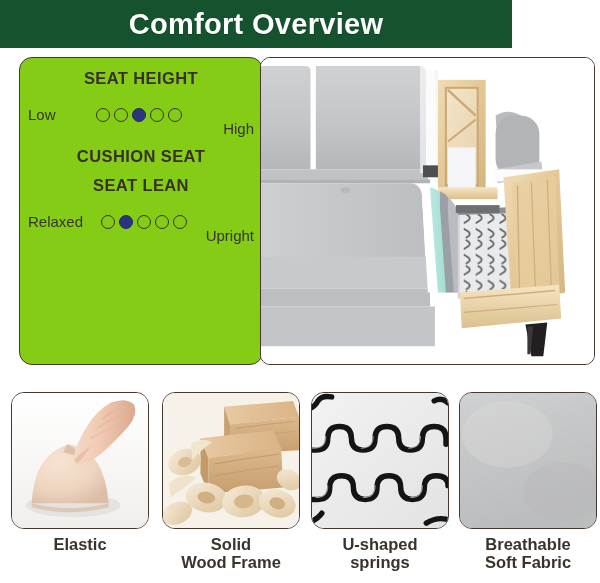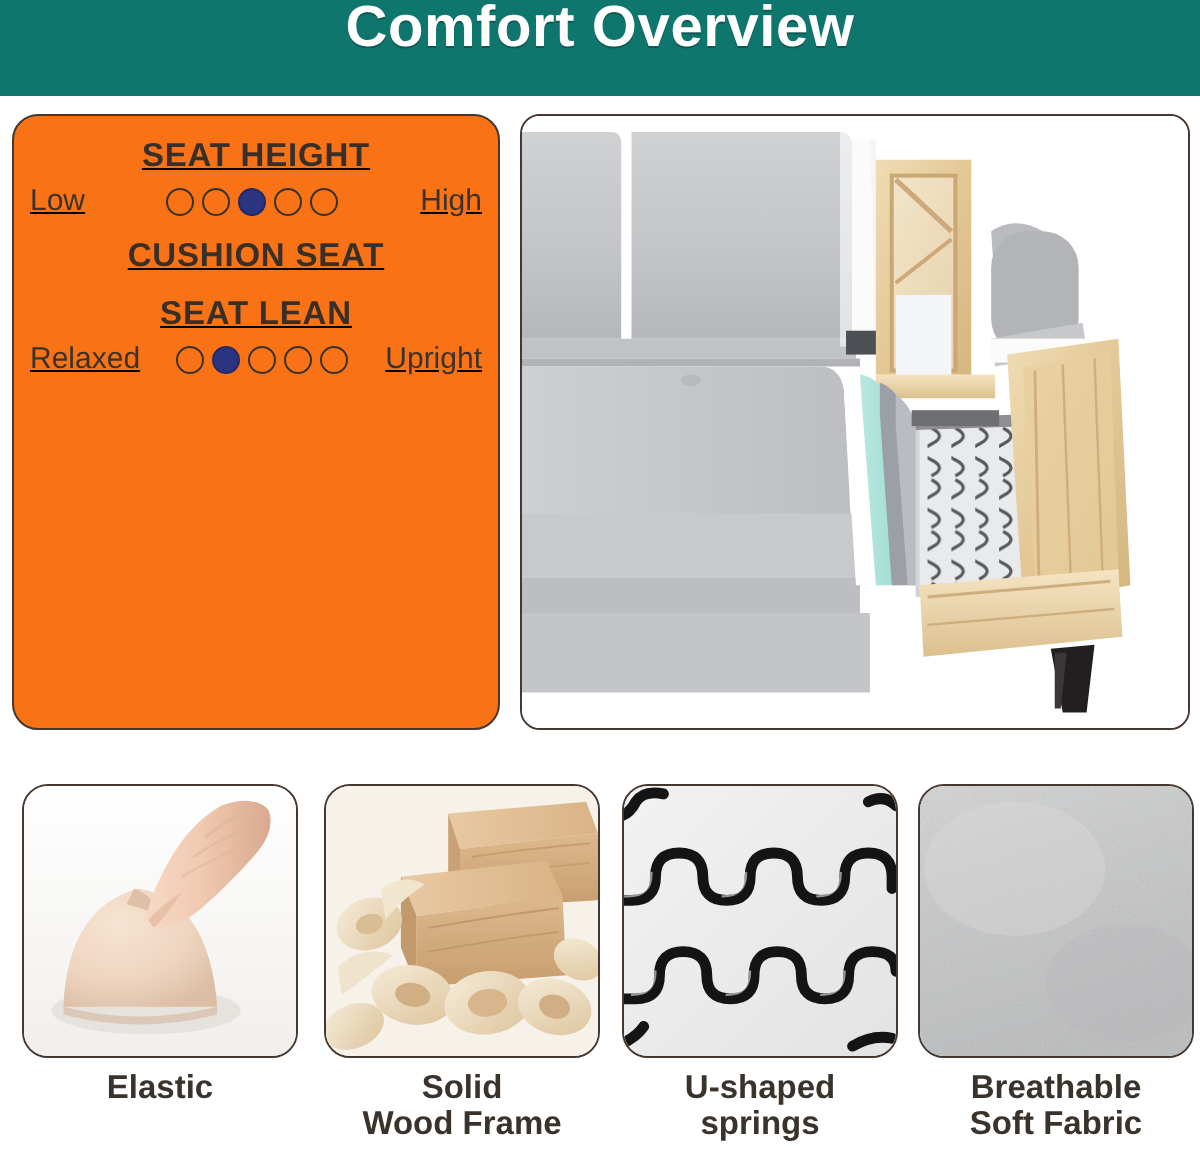--- a/index.html
+++ b/index.html
@@ -12,9 +12,9 @@
   }
   
   .header{
-    position:absolute;left:0;top:0;width:600px;height:48px;
-    background:#0f766e;
-    display:flex;align-items:flex-start;justify-content:center;
+    position:absolute;left:0;top:0;width:512px;height:48px;
+    background:#14532d;
+    display:flex;align-items:center;justify-content:center;
   }
   .header-title{
     color:#ffffff;

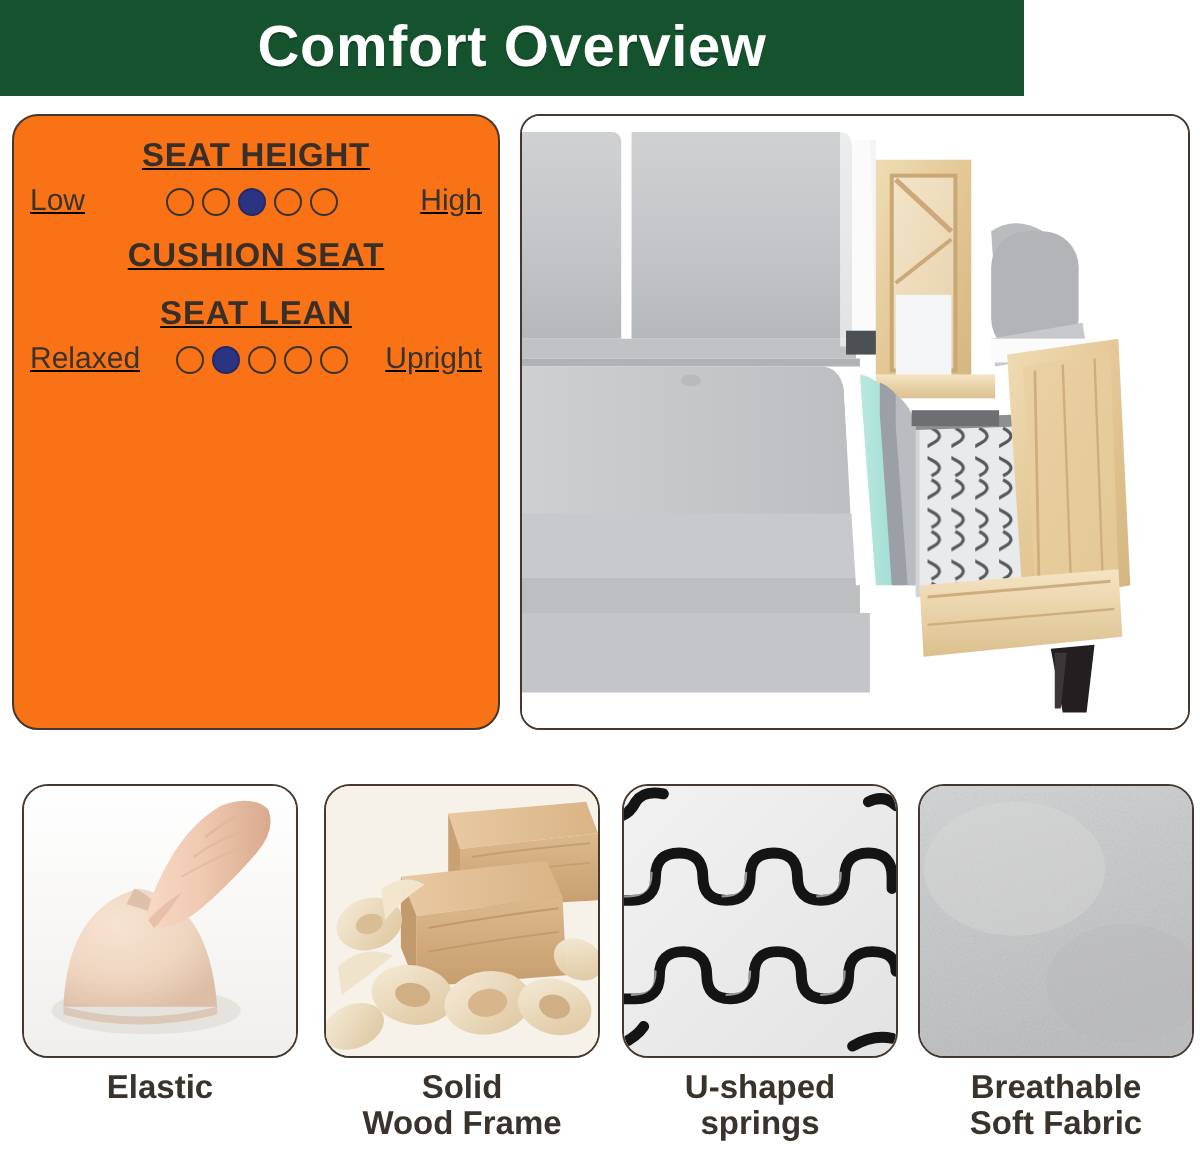--- a/index.html
+++ b/index.html
@@ -26,13 +26,12 @@
   }
   
   .spec-panel{
-    position:absolute;left:6px;top:57px;width:244px;height:308px;
-    background:#f97316;
+    position:absolute;left:19px;top:57px;width:244px;height:308px;
+    background:#84cc16;
     border:1.6px solid #46382f;
     border-radius:13px;
     box-sizing:border-box;
     padding:4px 0 0 0;
-    text-decoration:underline;
   }
   .spec-group{
     margin-top:10px;

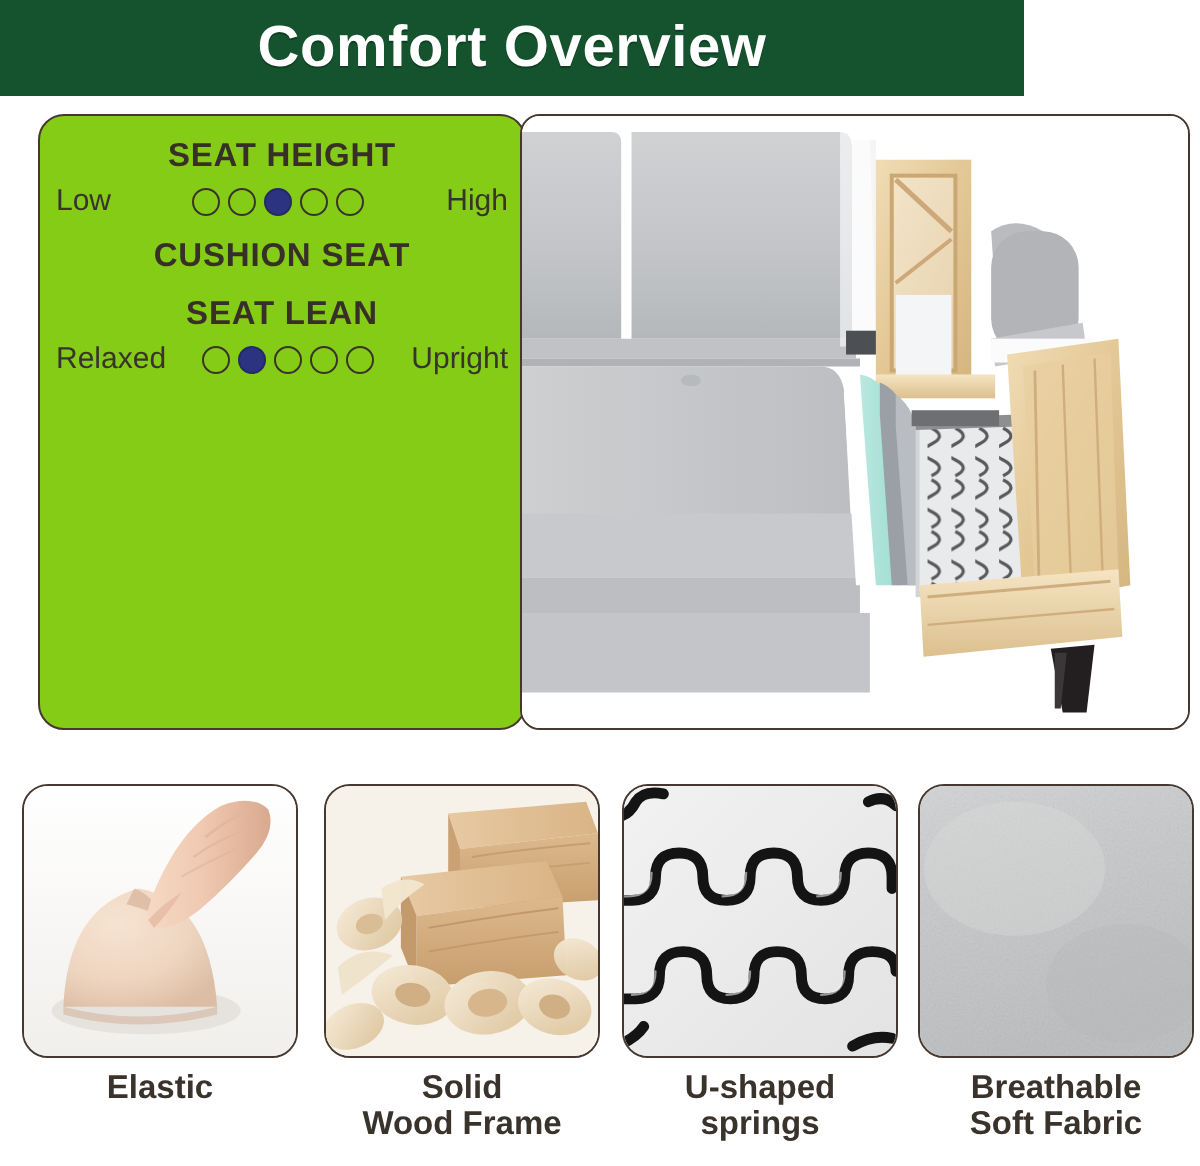--- a/index.html
+++ b/index.html
@@ -58,7 +58,7 @@
     flex:0 0 auto;
   }
   .spec-end.left{text-align:right;}
-  .spec-end.right{text-align:right;}
+  .spec-end.right{text-align:right;margin-top:28px;}
   .dots{
     display:flex;
     align-items:center;

